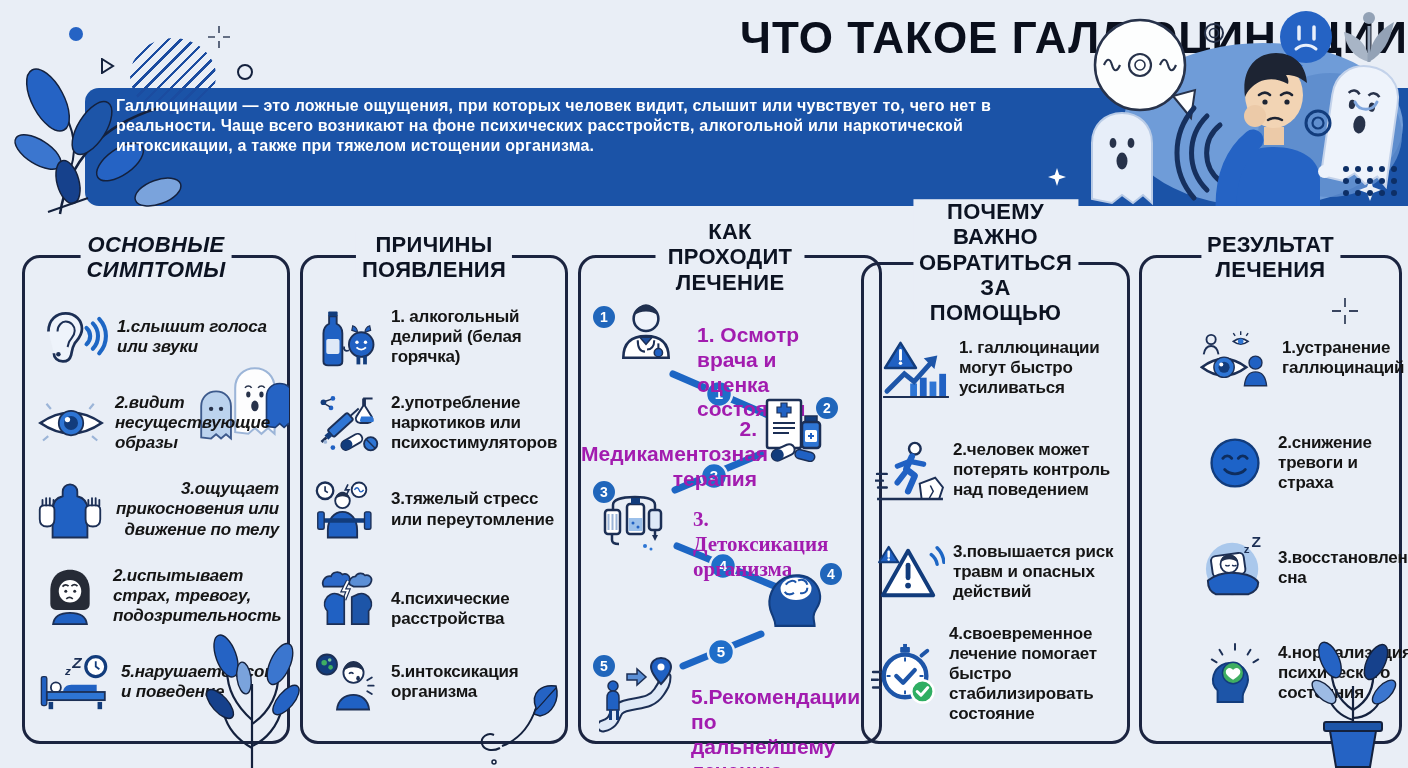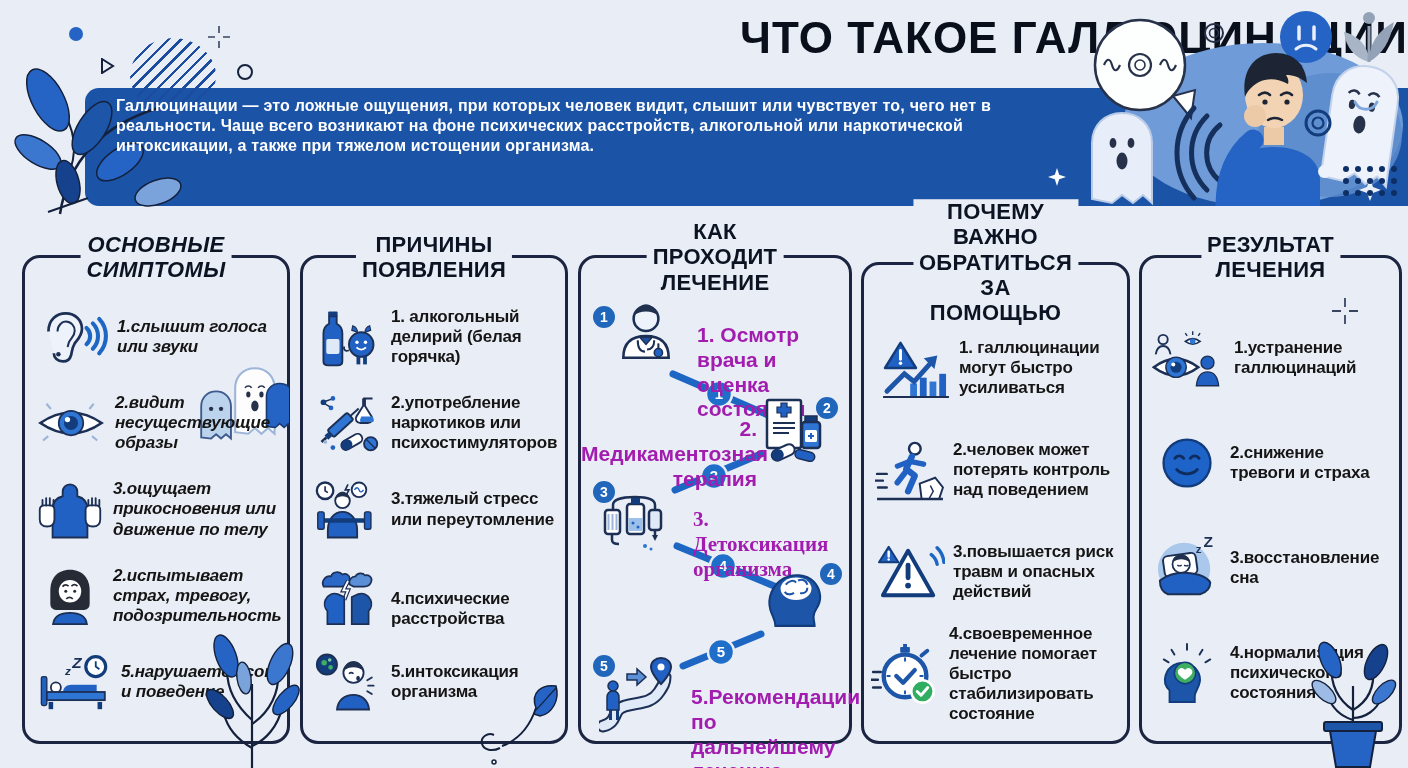--- a/index.html
+++ b/index.html
@@ -332,7 +332,7 @@
     </div>
   </div>
 
-  <div class="card" style="left:578px;top:255px;width:268px;height:483px;">
+  <div class="card" style="left:578px;top:255px;width:268px;height:483px;padding-left:30px;">
     <div class="card-title" style="max-width:210px;">КАК ПРОХОДИТ ЛЕЧЕНИЕ</div>
 
     <svg class="abs" style="left:0;top:0;" width="268" height="483" viewBox="0 0 268 483">

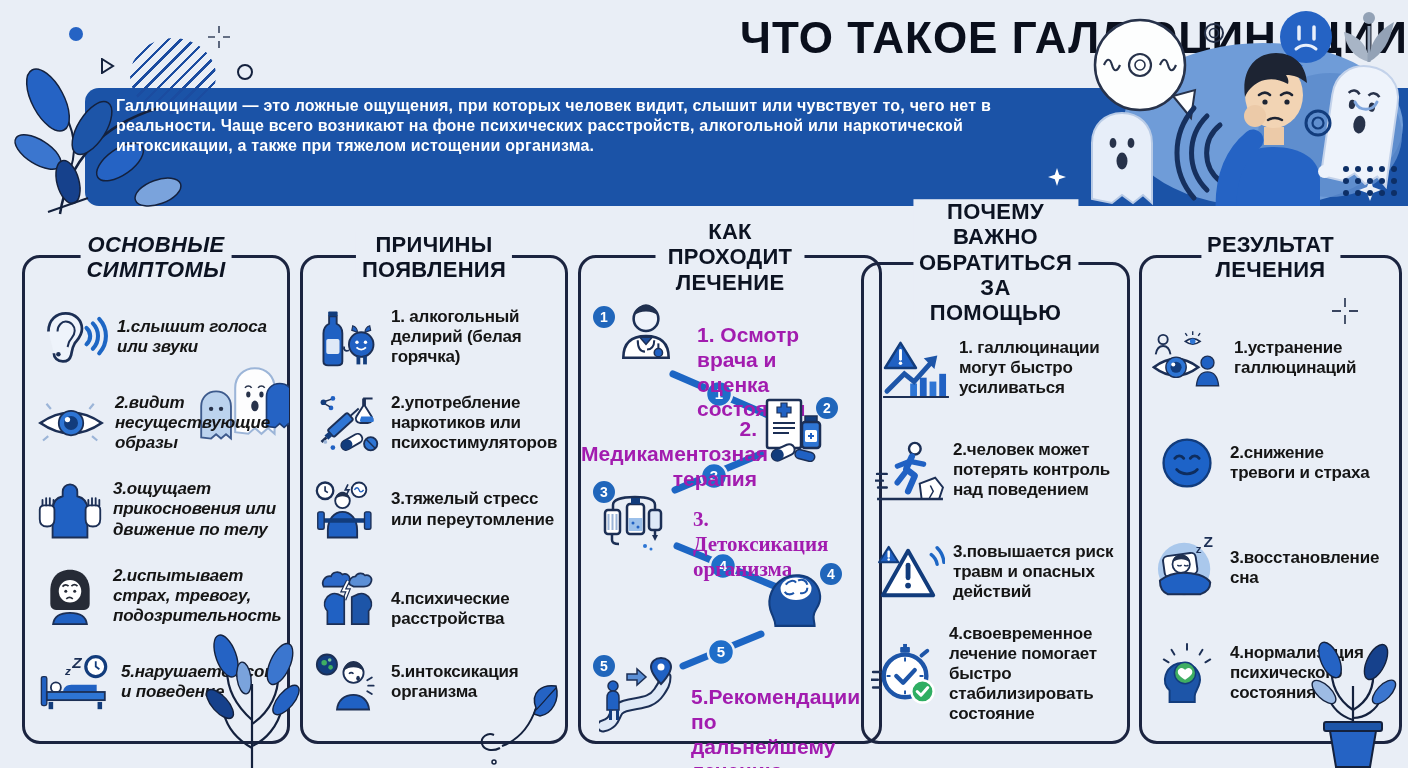--- a/index.html
+++ b/index.html
@@ -503,7 +503,7 @@
 
   <div class="card" style="left:1139px;top:255px;width:257px;height:483px;">
     <div class="card-title" style="max-width:160px;">РЕЗУЛЬТАТ ЛЕЧЕНИЯ</div>
-    <div class="card-body" style="top:40px;">
+    <div class="card-body" style="top:40px;margin-left:48px;">
       <div class="row">
         <span class="icn">
           <svg width="74" height="60" viewBox="0 0 80 64">

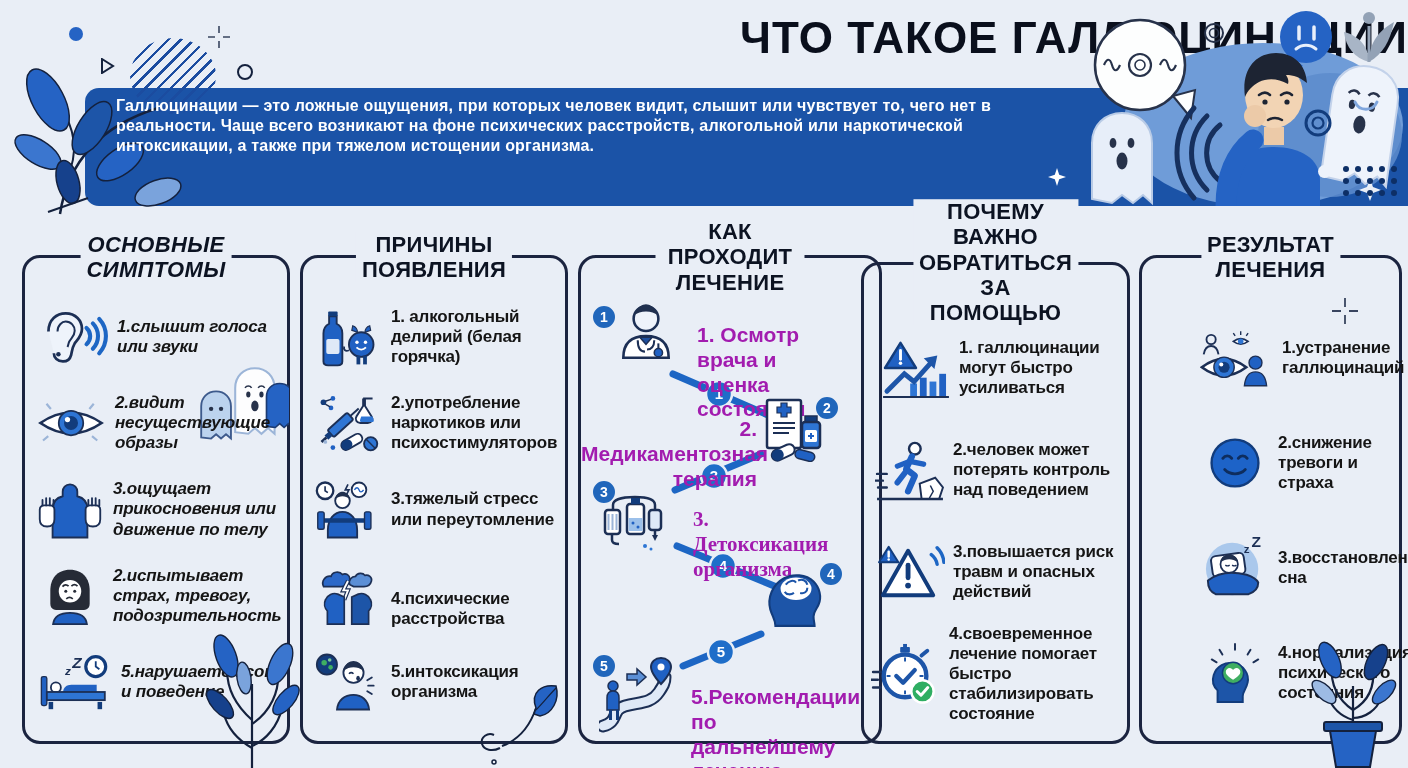--- a/index.html
+++ b/index.html
@@ -196,7 +196,7 @@
             <path d="M6 27v-6M10 27v-8M14 27v-8M18 27v-6M56 27v-6M60 27v-8M64 27v-8M68 27v-6" stroke="#1c2f55" stroke-width="2" stroke-linecap="round"></path>
           </svg>
         </span>
-        <span class="txt" style="width:168px;">3.ощущает прикосновения или движение по телу</span>
+        <span class="txt" style="width:168px;text-align:right;">3.ощущает прикосновения или движение по телу</span>
       </div>
       <div class="row">
         <span class="icn">

